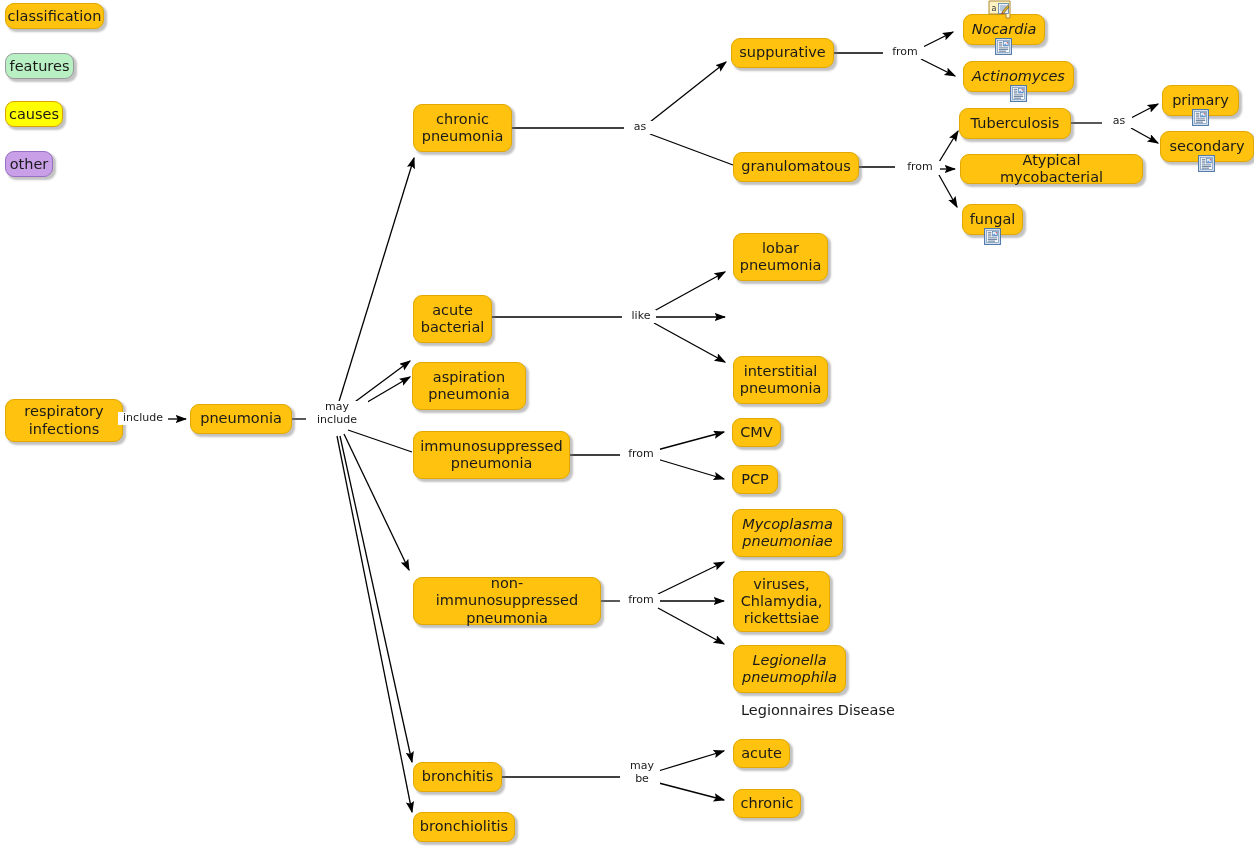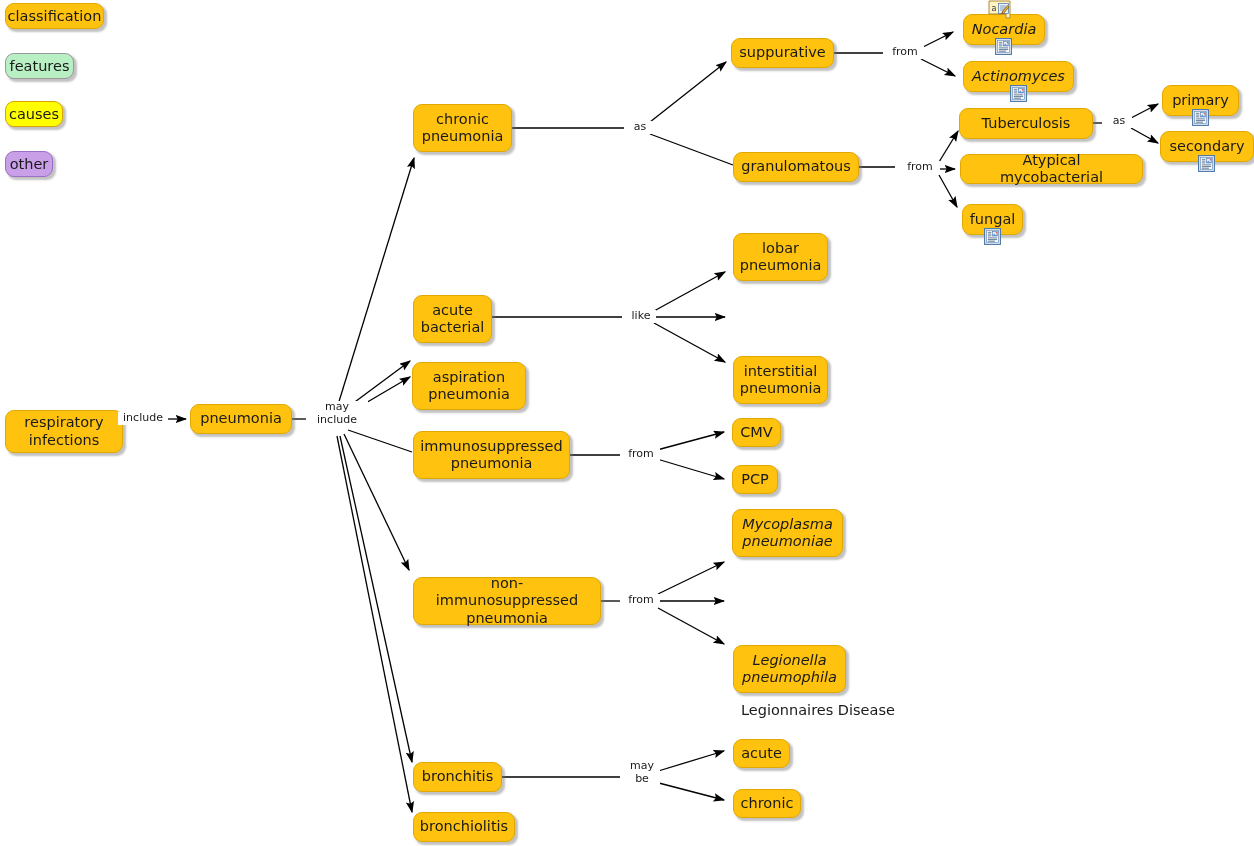--- a/index.html
+++ b/index.html
@@ -206,7 +206,7 @@
     <span class="txt">Actinomyces</span>
   </div>
 
-  <div class="node" style="left:959px; top:108px; width:134px; height:31px;">
+  <div class="node" style="left:959px; top:108px; width:112px; height:31px;">
     <span class="txt">Tuberculosis</span>
   </div>
 

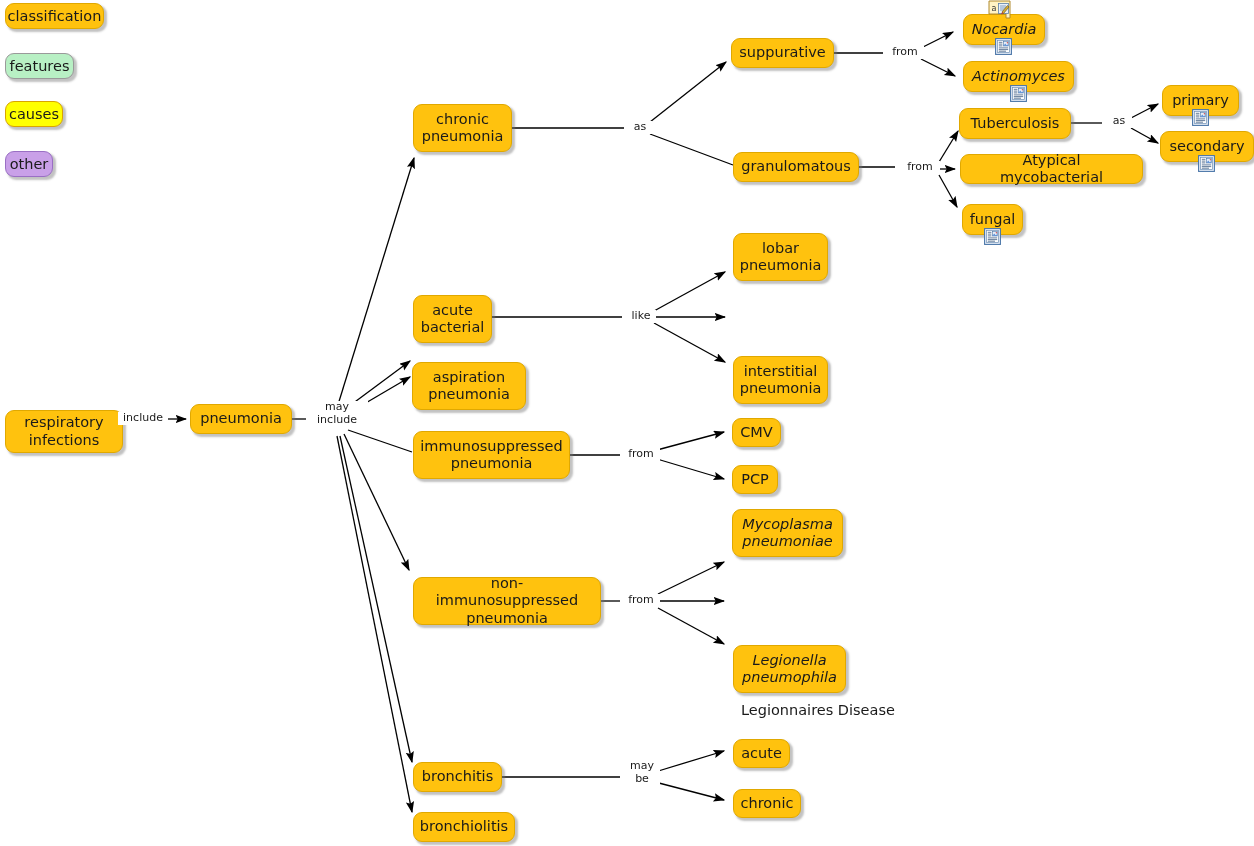--- a/index.html
+++ b/index.html
@@ -176,7 +176,7 @@
     <span>other</span>
   </div>
 
-  <div class="node" style="left:5px; top:410px; width:118px; height:43px;border-radius:9px;">
+  <div class="node" style="left:5px; top:399px; width:118px; height:43px;border-radius:9px;">
     <span class="txt" style="white-space: pre-line;">respiratory
 infections</span>
   </div>

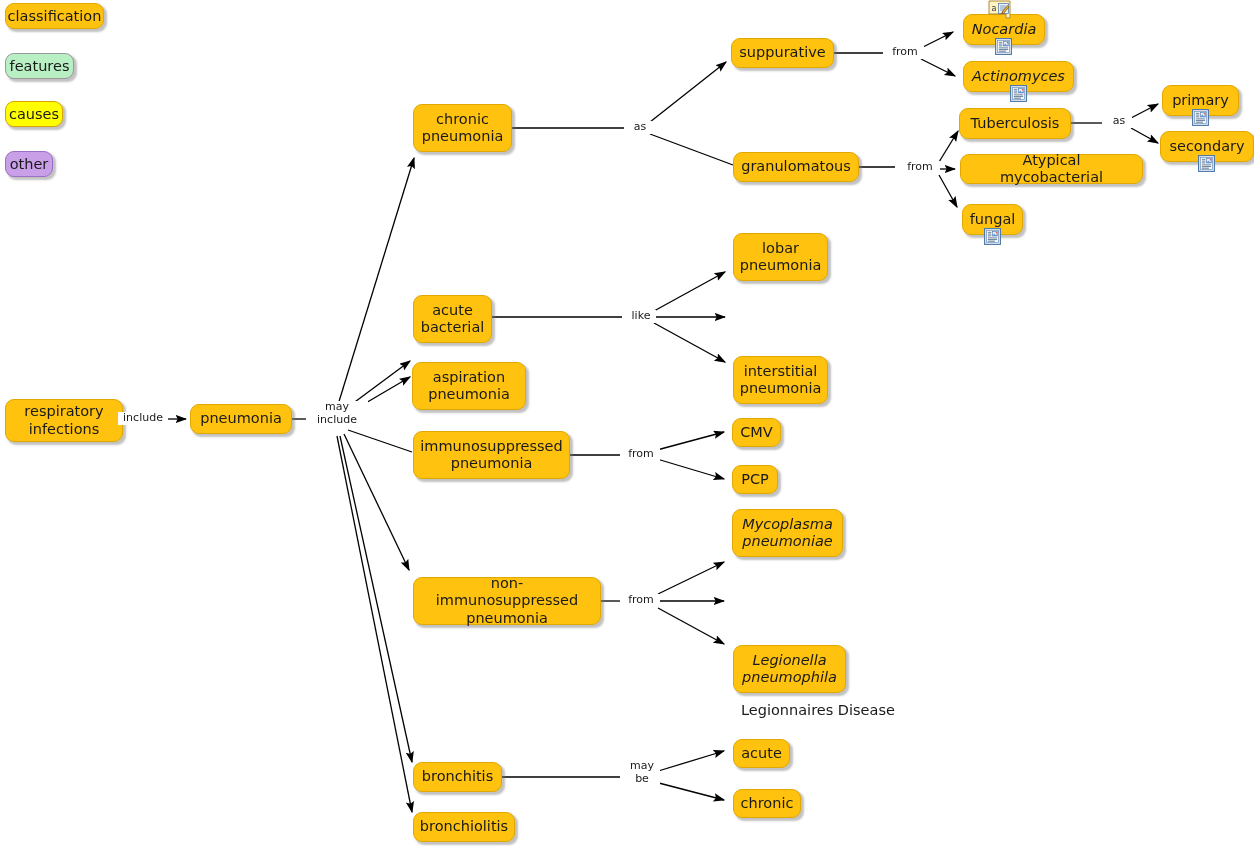--- a/index.html
+++ b/index.html
@@ -270,6 +270,11 @@
 pneumoniae</span>
   </div>
 
+  <div class="node" style="left:733px; top:571px; width:97px; height:61px;">
+    <span class="txt" style="white-space: pre-line;">viruses,
+Chlamydia,
+rickettsiae</span>
+  </div>
 
   <div class="node italic" style="left:733px; top:645px; width:113px; height:48px;">
     <span class="txt" style="white-space: pre-line;">Legionella

